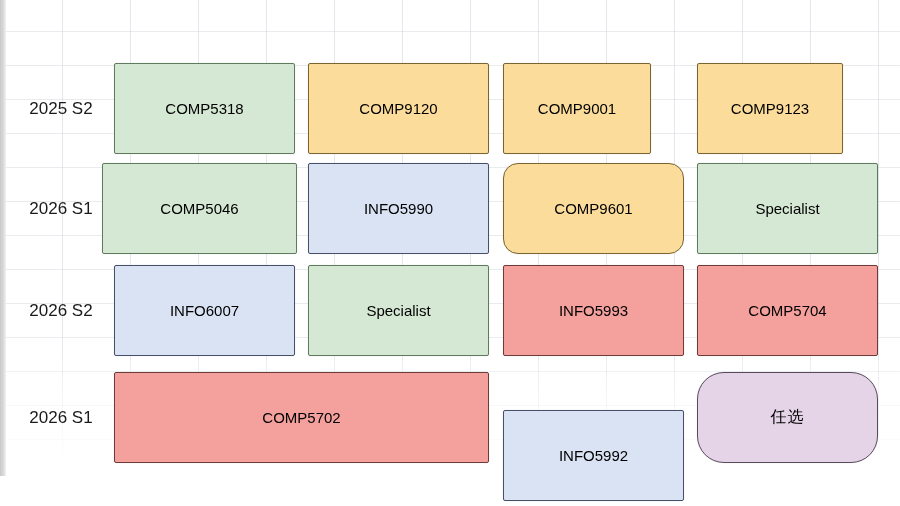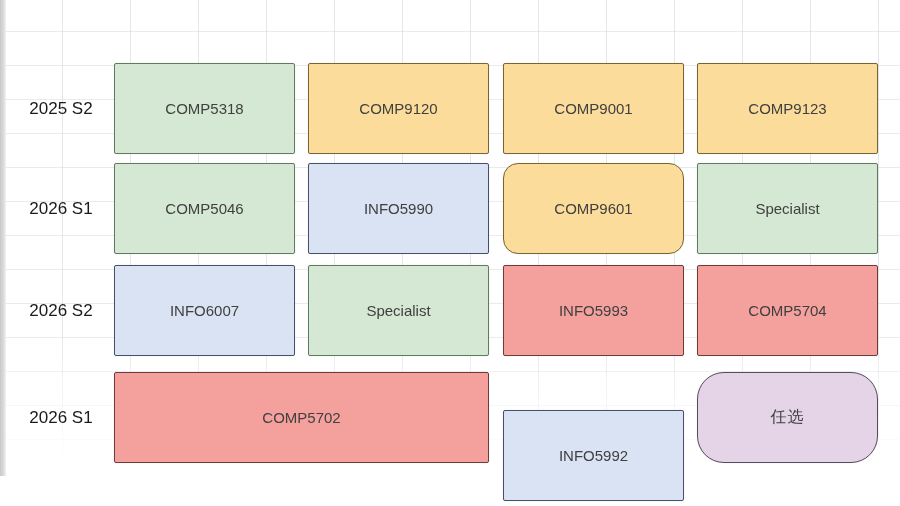--- a/index.html
+++ b/index.html
@@ -92,7 +92,7 @@
     align-items: center;
     justify-content: center;
     font-size: 15px;
-    color: #404040;
+    color: #000000;
     text-align: center;
     box-shadow: 0 0 0 0.5px rgba(0,0,0,0.04);
   }

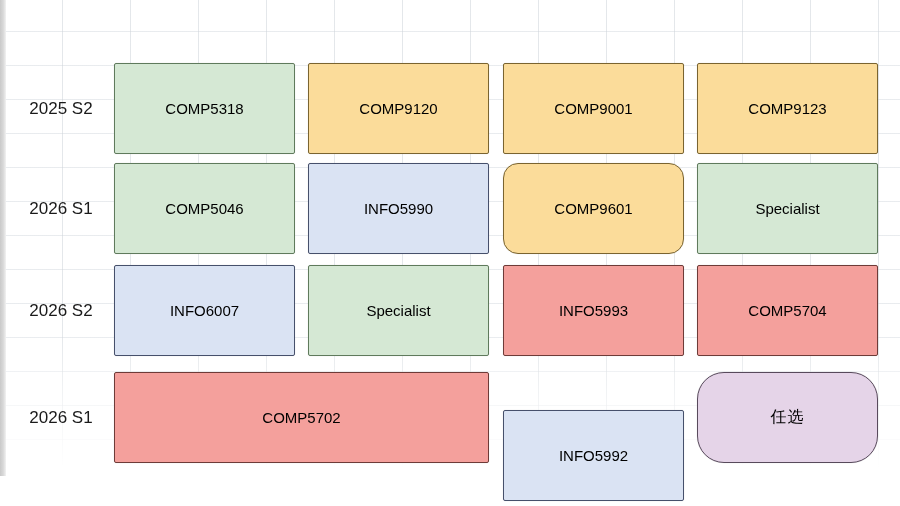--- a/index.html
+++ b/index.html
@@ -121,7 +121,7 @@
   <div id="cells">
       <div class="cell" style="left: 114px; top: 63px; width: 181px; height: 91px; background-color: rgb(213, 232, 212); border-color: rgb(95, 122, 92);">COMP5318</div>
       <div class="cell" style="left: 308px; top: 63px; width: 181px; height: 91px; background-color: rgb(251, 220, 154); border-color: rgb(122, 100, 48);">COMP9120</div>
-      <div class="cell" style="left: 503px; top: 63px; width: 181px; height: 91px; background-color: rgb(251, 220, 154); border-color: rgb(122, 100, 48);">COMP9001</div>
+      <div class="cell" style="left: 503px; top: 63px; width: 148px; height: 91px; background-color: rgb(251, 220, 154); border-color: rgb(122, 100, 48);">COMP9001</div>
       <div class="cell" style="left: 697px; top: 63px; width: 181px; height: 91px; background-color: rgb(251, 220, 154); border-color: rgb(122, 100, 48);">COMP9123</div>
       <div class="cell" style="left: 114px; top: 163px; width: 181px; height: 91px; background-color: rgb(213, 232, 212); border-color: rgb(95, 122, 92);">COMP5046</div>
       <div class="cell" style="left: 308px; top: 163px; width: 181px; height: 91px; background-color: rgb(218, 227, 243); border-color: rgb(70, 80, 107);">INFO5990</div>

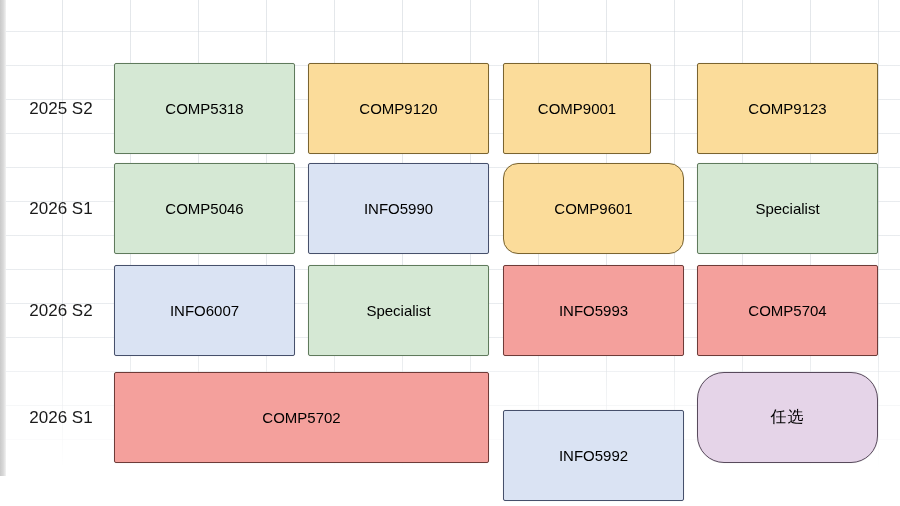--- a/index.html
+++ b/index.html
@@ -122,7 +122,7 @@
       <div class="cell" style="left: 114px; top: 63px; width: 181px; height: 91px; background-color: rgb(213, 232, 212); border-color: rgb(95, 122, 92);">COMP5318</div>
       <div class="cell" style="left: 308px; top: 63px; width: 181px; height: 91px; background-color: rgb(251, 220, 154); border-color: rgb(122, 100, 48);">COMP9120</div>
       <div class="cell" style="left: 503px; top: 63px; width: 148px; height: 91px; background-color: rgb(251, 220, 154); border-color: rgb(122, 100, 48);">COMP9001</div>
-      <div class="cell" style="left: 697px; top: 63px; width: 181px; height: 91px; background-color: rgb(251, 220, 154); border-color: rgb(122, 100, 48);">COMP9123</div>
+      <div class="cell" style="left: 697px; top: 63px; width: 146px; height: 91px; background-color: rgb(251, 220, 154); border-color: rgb(122, 100, 48);">COMP9123</div>
       <div class="cell" style="left: 114px; top: 163px; width: 181px; height: 91px; background-color: rgb(213, 232, 212); border-color: rgb(95, 122, 92);">COMP5046</div>
       <div class="cell" style="left: 308px; top: 163px; width: 181px; height: 91px; background-color: rgb(218, 227, 243); border-color: rgb(70, 80, 107);">INFO5990</div>
       <div class="cell" style="left: 503px; top: 163px; width: 181px; height: 91px; background-color: rgb(251, 220, 154); border-color: rgb(122, 100, 48); border-radius: 15px;">COMP9601</div>

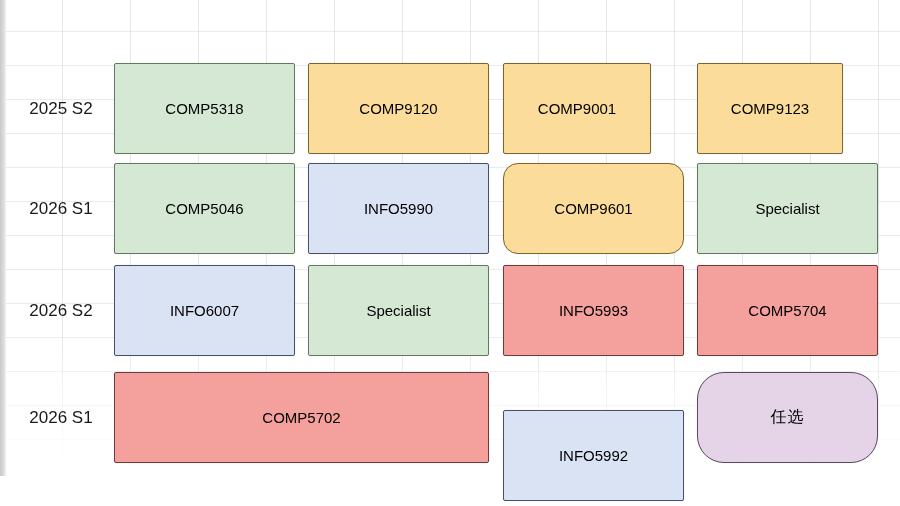--- a/index.html
+++ b/index.html
@@ -123,7 +123,7 @@
       <div class="cell" style="left: 308px; top: 63px; width: 181px; height: 91px; background-color: rgb(251, 220, 154); border-color: rgb(122, 100, 48);">COMP9120</div>
       <div class="cell" style="left: 503px; top: 63px; width: 148px; height: 91px; background-color: rgb(251, 220, 154); border-color: rgb(122, 100, 48);">COMP9001</div>
       <div class="cell" style="left: 697px; top: 63px; width: 146px; height: 91px; background-color: rgb(251, 220, 154); border-color: rgb(122, 100, 48);">COMP9123</div>
-      <div class="cell" style="left: 114px; top: 163px; width: 181px; height: 91px; background-color: rgb(213, 232, 212); border-color: rgb(95, 122, 92);">COMP5046</div>
+      <div class="cell" style="left: 102px; top: 163px; width: 195px; height: 91px; background-color: rgb(213, 232, 212); border-color: rgb(95, 122, 92);">COMP5046</div>
       <div class="cell" style="left: 308px; top: 163px; width: 181px; height: 91px; background-color: rgb(218, 227, 243); border-color: rgb(70, 80, 107);">INFO5990</div>
       <div class="cell" style="left: 503px; top: 163px; width: 181px; height: 91px; background-color: rgb(251, 220, 154); border-color: rgb(122, 100, 48); border-radius: 15px;">COMP9601</div>
       <div class="cell" style="left: 697px; top: 163px; width: 181px; height: 91px; background-color: rgb(213, 232, 212); border-color: rgb(95, 122, 92);">Specialist</div>

